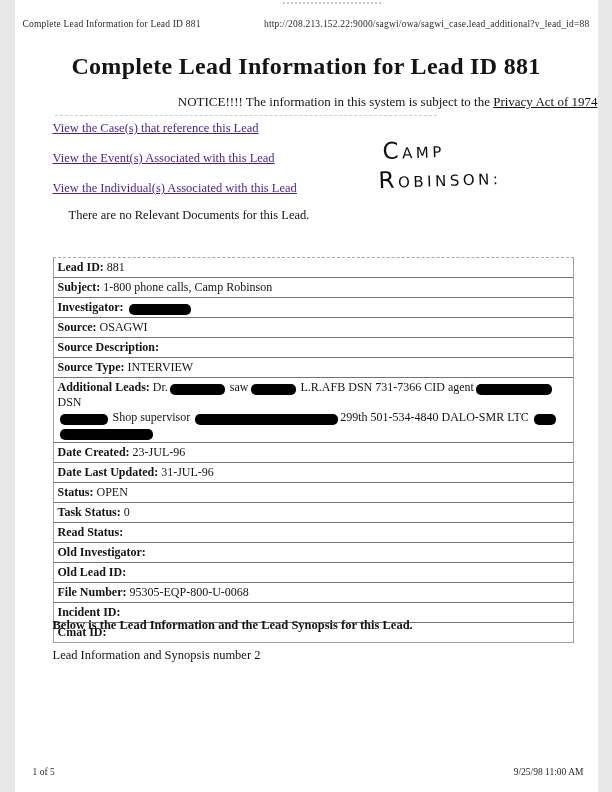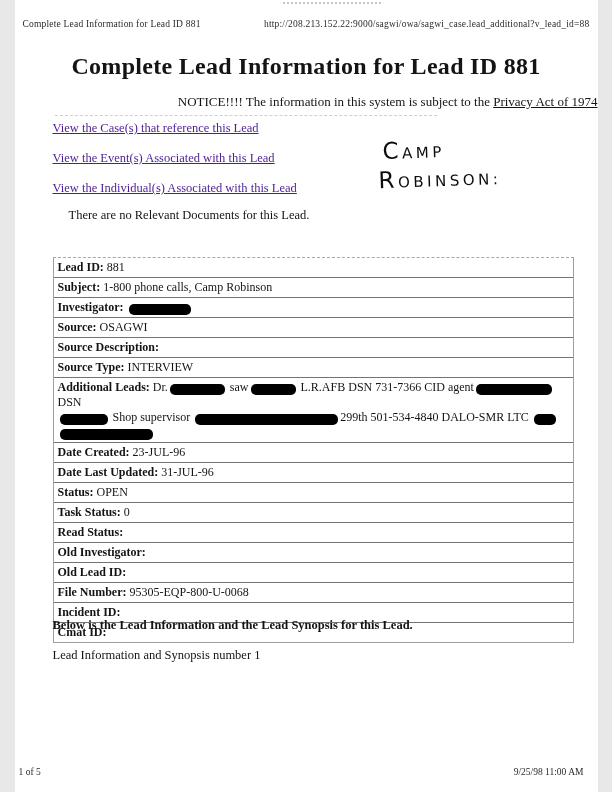--- a/index.html
+++ b/index.html
@@ -97,7 +97,7 @@
     </div>
 
   <div class="below-bold">Below is the Lead Information and the Lead Synopsis for this Lead.</div>
-  <div class="synopsis">Lead Information and Synopsis number 1</div>
+  <div class="synopsis">Lead Information and Synopsis number 2</div>
 
   <div class="ftr ftr-left">1 of 5</div>
   <div class="ftr ftr-right">9/25/98 11:00 AM</div>

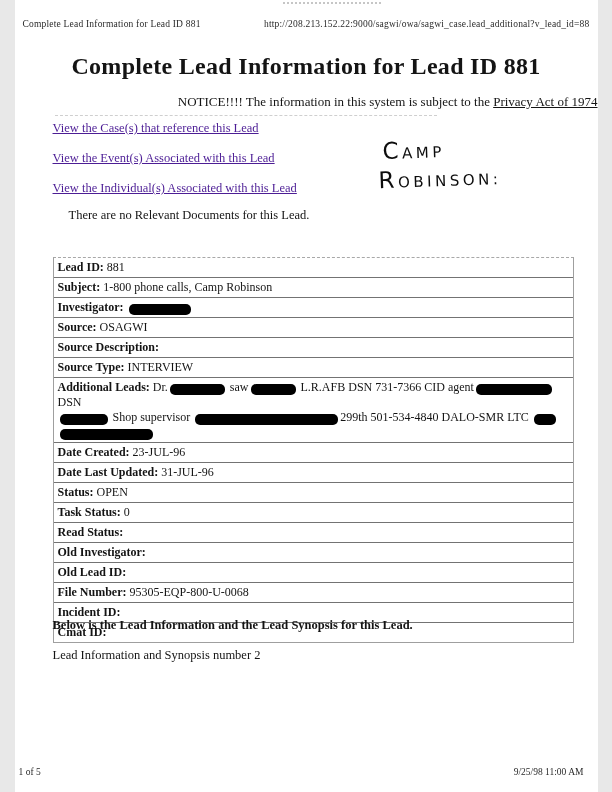--- a/index.html
+++ b/index.html
@@ -47,7 +47,7 @@
   .synopsis { position:absolute; top:648px; left:38px; font-size:12.5px; }
 
   .ftr { position:absolute; top:767px; font-size:9.5px; color:#2a2a2a; }
-  .ftr-left { left:4px; }
+  .ftr-left { left:18px; }
   .ftr-right { right:14px; }
 </style>
 </head>

